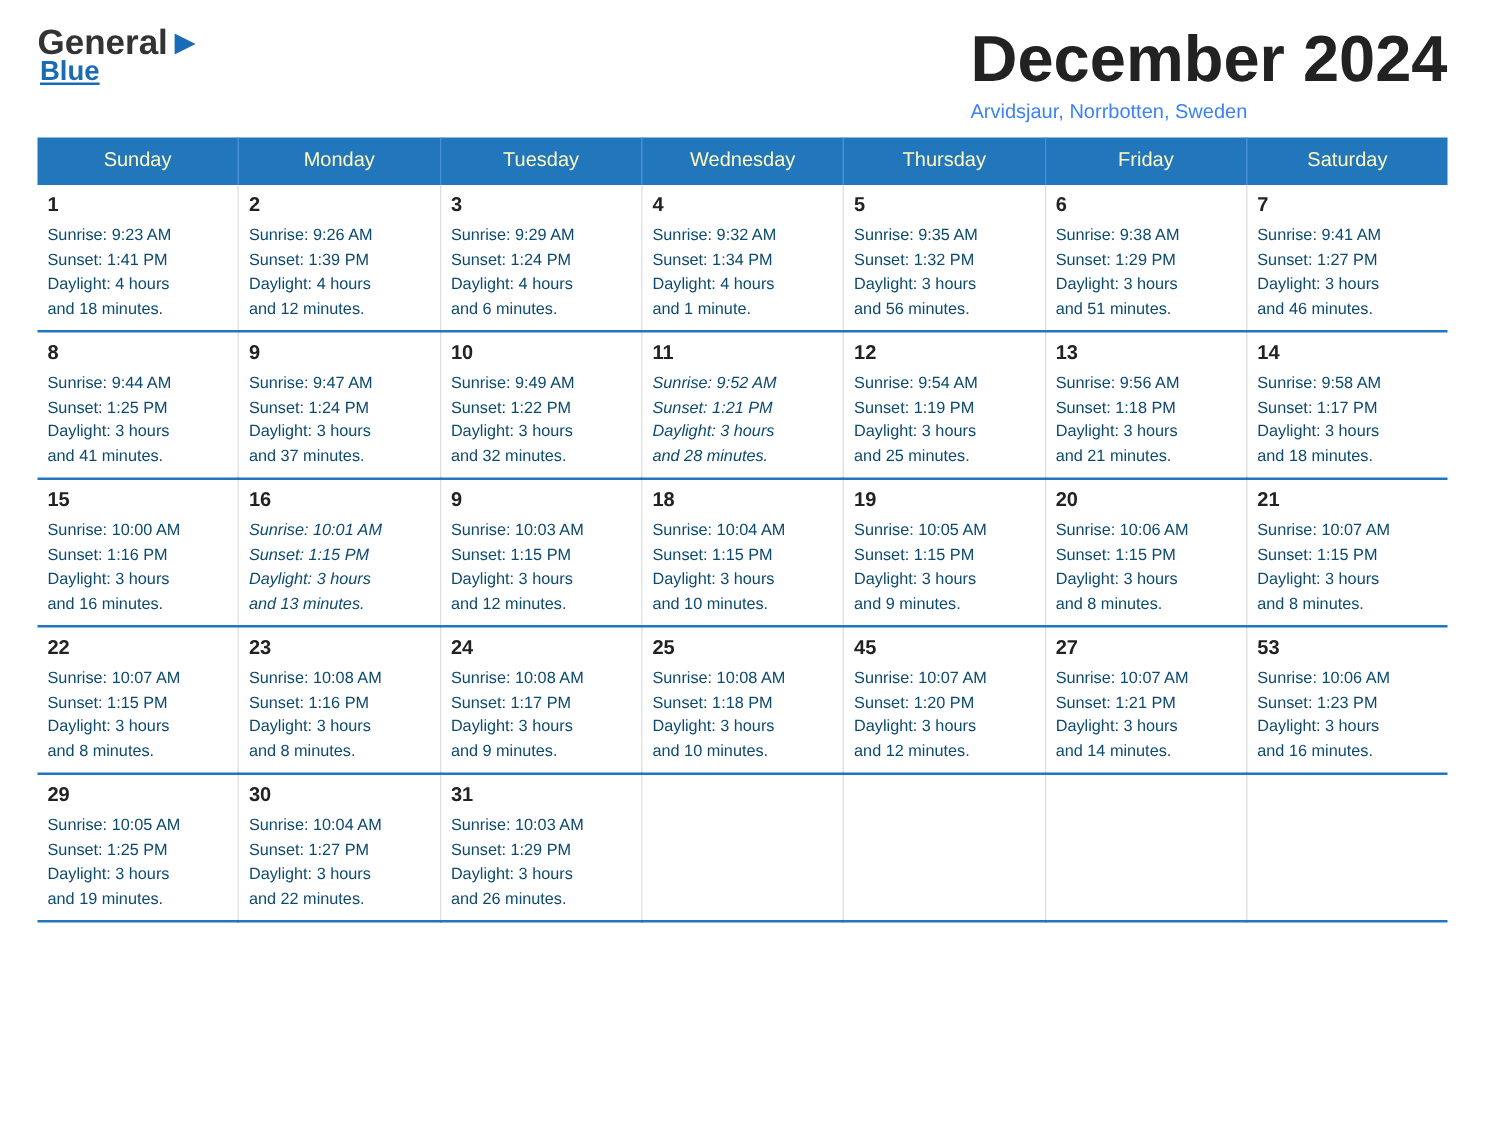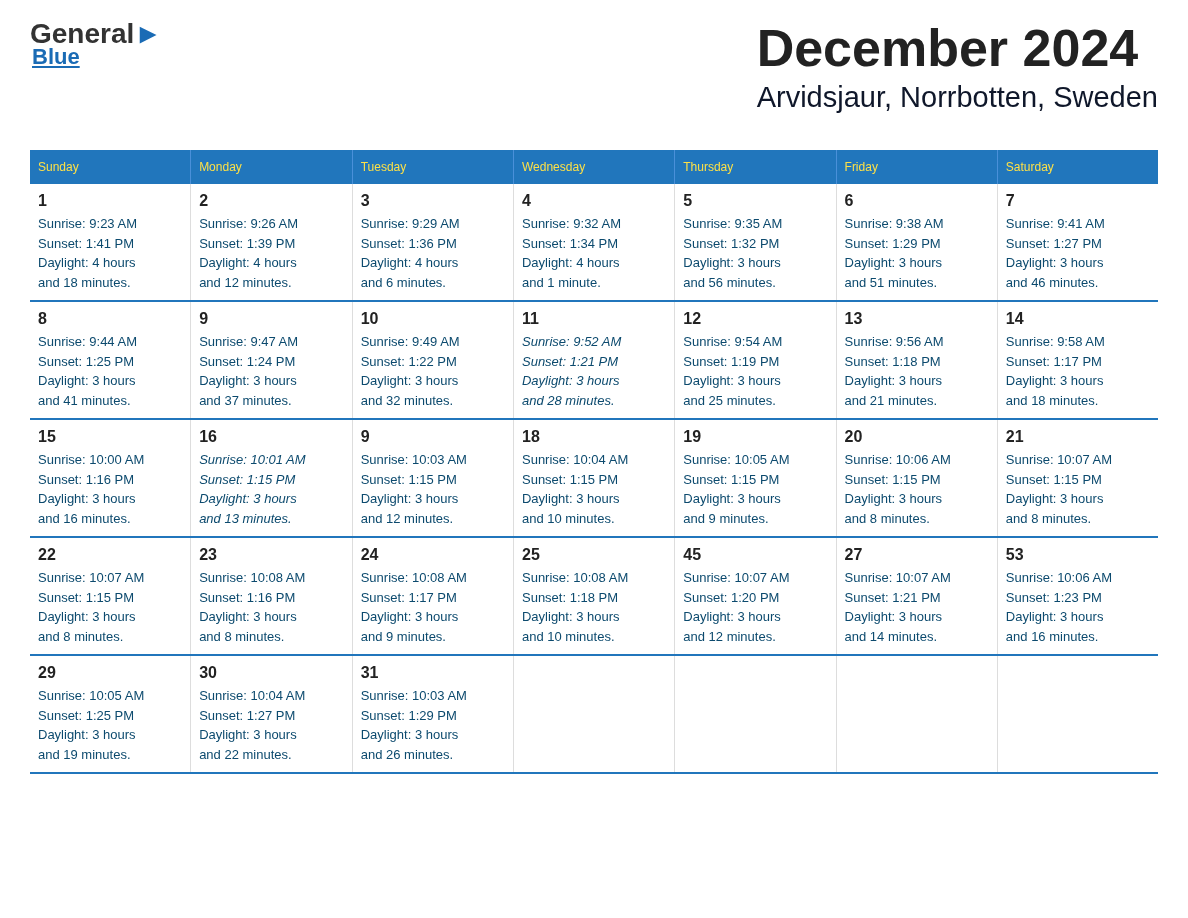--- a/index.html
+++ b/index.html
@@ -14,7 +14,7 @@
       display: flex;
       justify-content: space-between;
       align-items: flex-start;
-      margin-bottom: 36px;
+      margin-bottom: 11px;
     }
     .logo {
       display: flex;

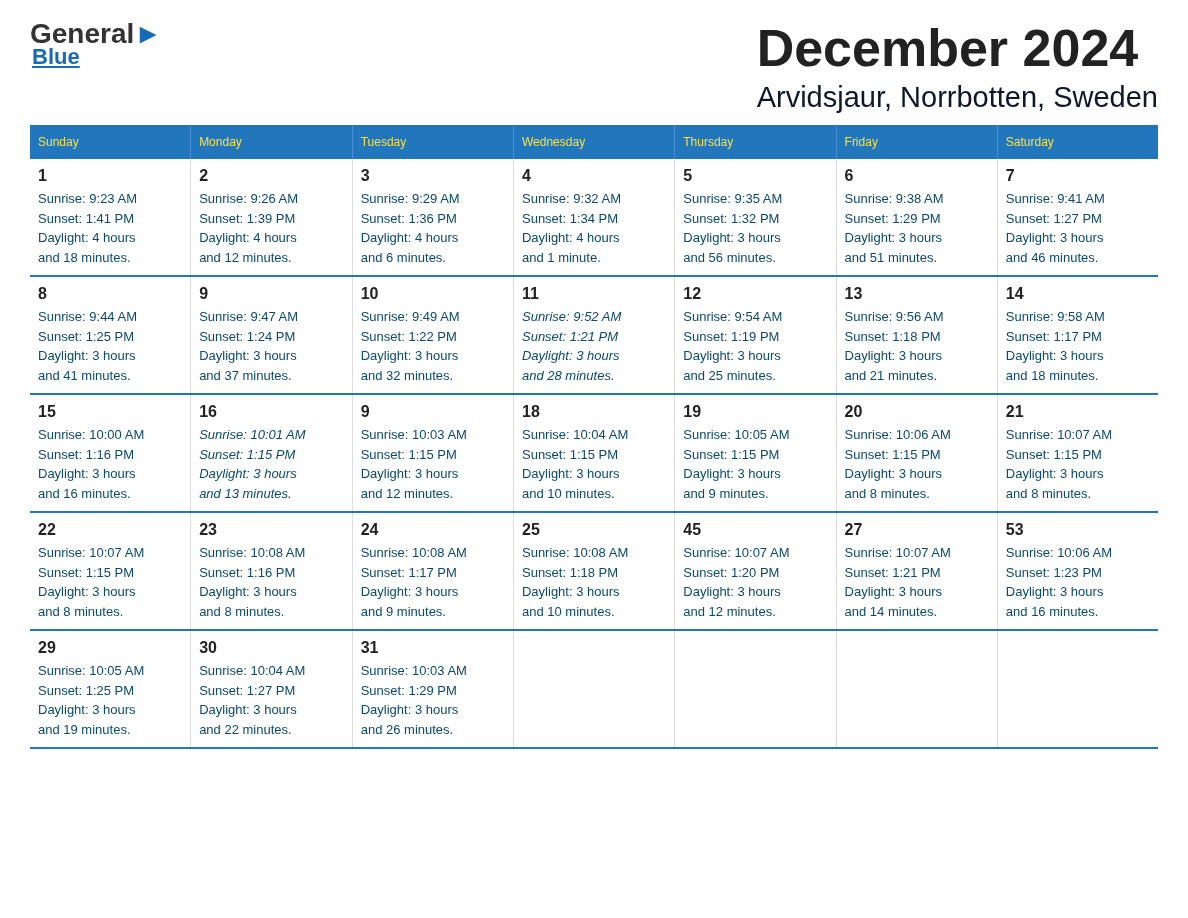--- a/index.html
+++ b/index.html
@@ -48,8 +48,8 @@
       line-height: 1.1;
     }
     .location-title {
-      font-size: 29px;
-      color: #0f172a;
+      font-size: 16px;
+      color: #3b82f6;
       margin-top: 4px;
     }
     table {

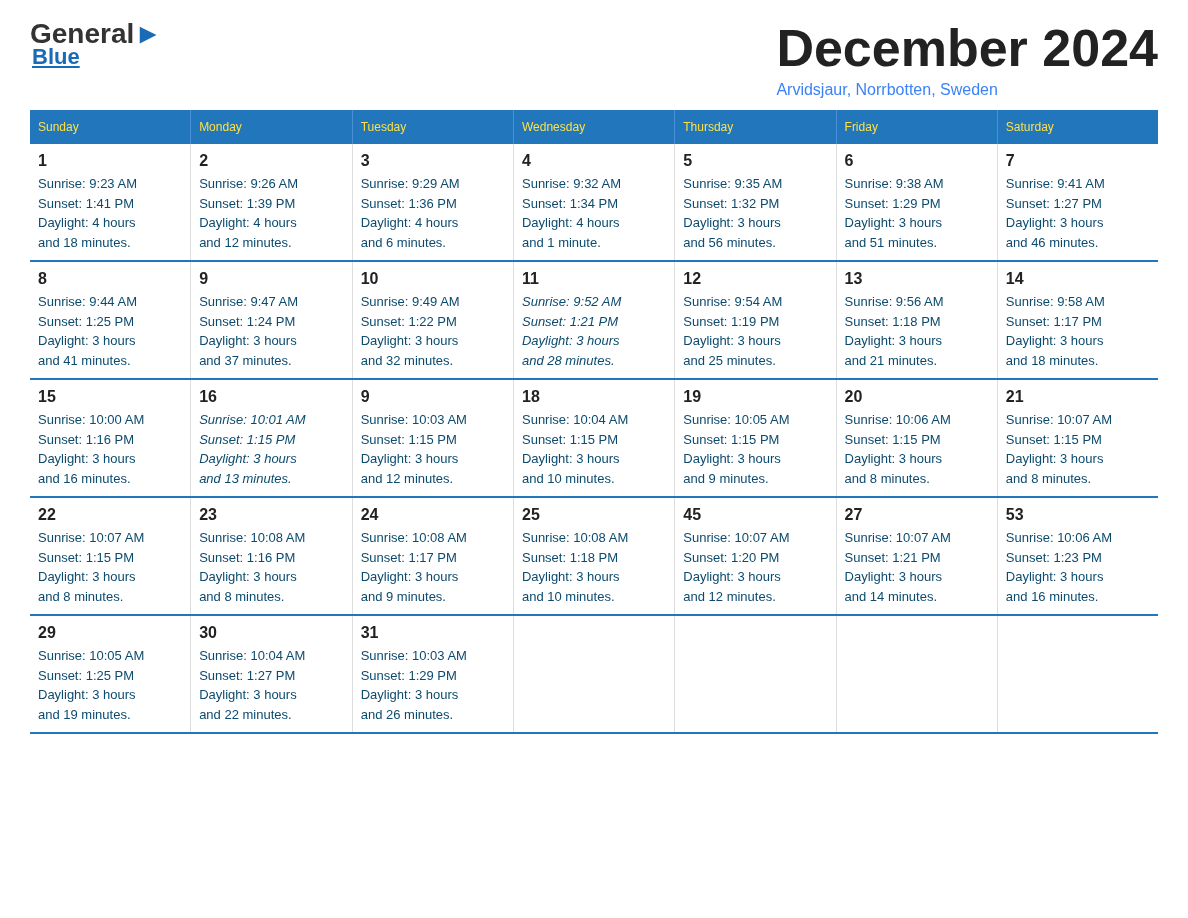--- a/index.html
+++ b/index.html
@@ -60,11 +60,11 @@
       background-color: #2176bc;
     }
     thead th {
-      color: #fde047;
-      font-size: 12px;
+      color: #fef9c3;
+      font-size: 16px;
       font-weight: normal;
       padding: 10px 8px;
-      text-align: left;
+      text-align: center;
       border-right: 1px solid #4a90d9;
     }
     thead th:last-child {

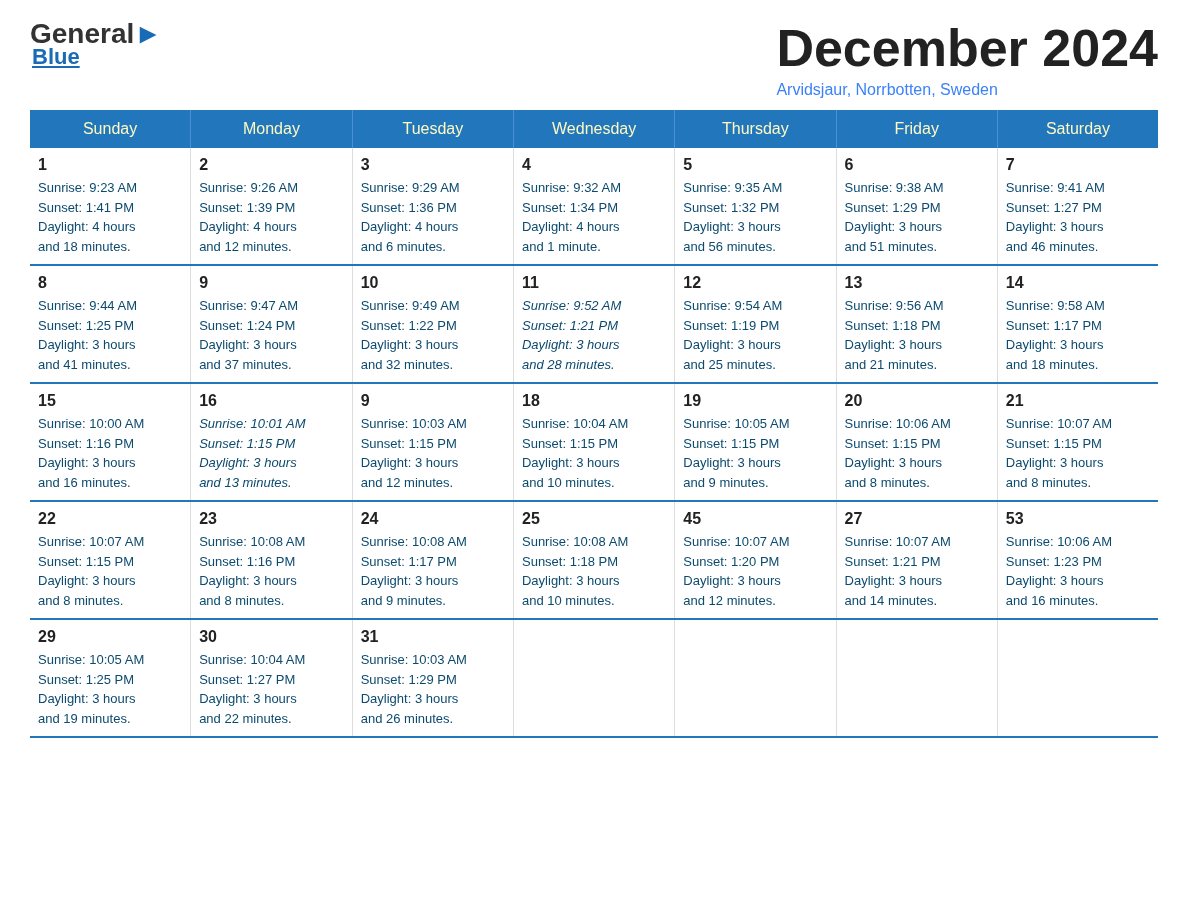--- a/index.html
+++ b/index.html
@@ -148,7 +148,7 @@
         <td>
           <span class="day-num">3</span>
           <div class="day-info" style="white-space: pre-line;">Sunrise: 9:29 AM
-Sunset: 1:36 PM
+Sunset: 1:24 PM
 Daylight: 4 hours
 and 6 minutes.</div>
         </td>

